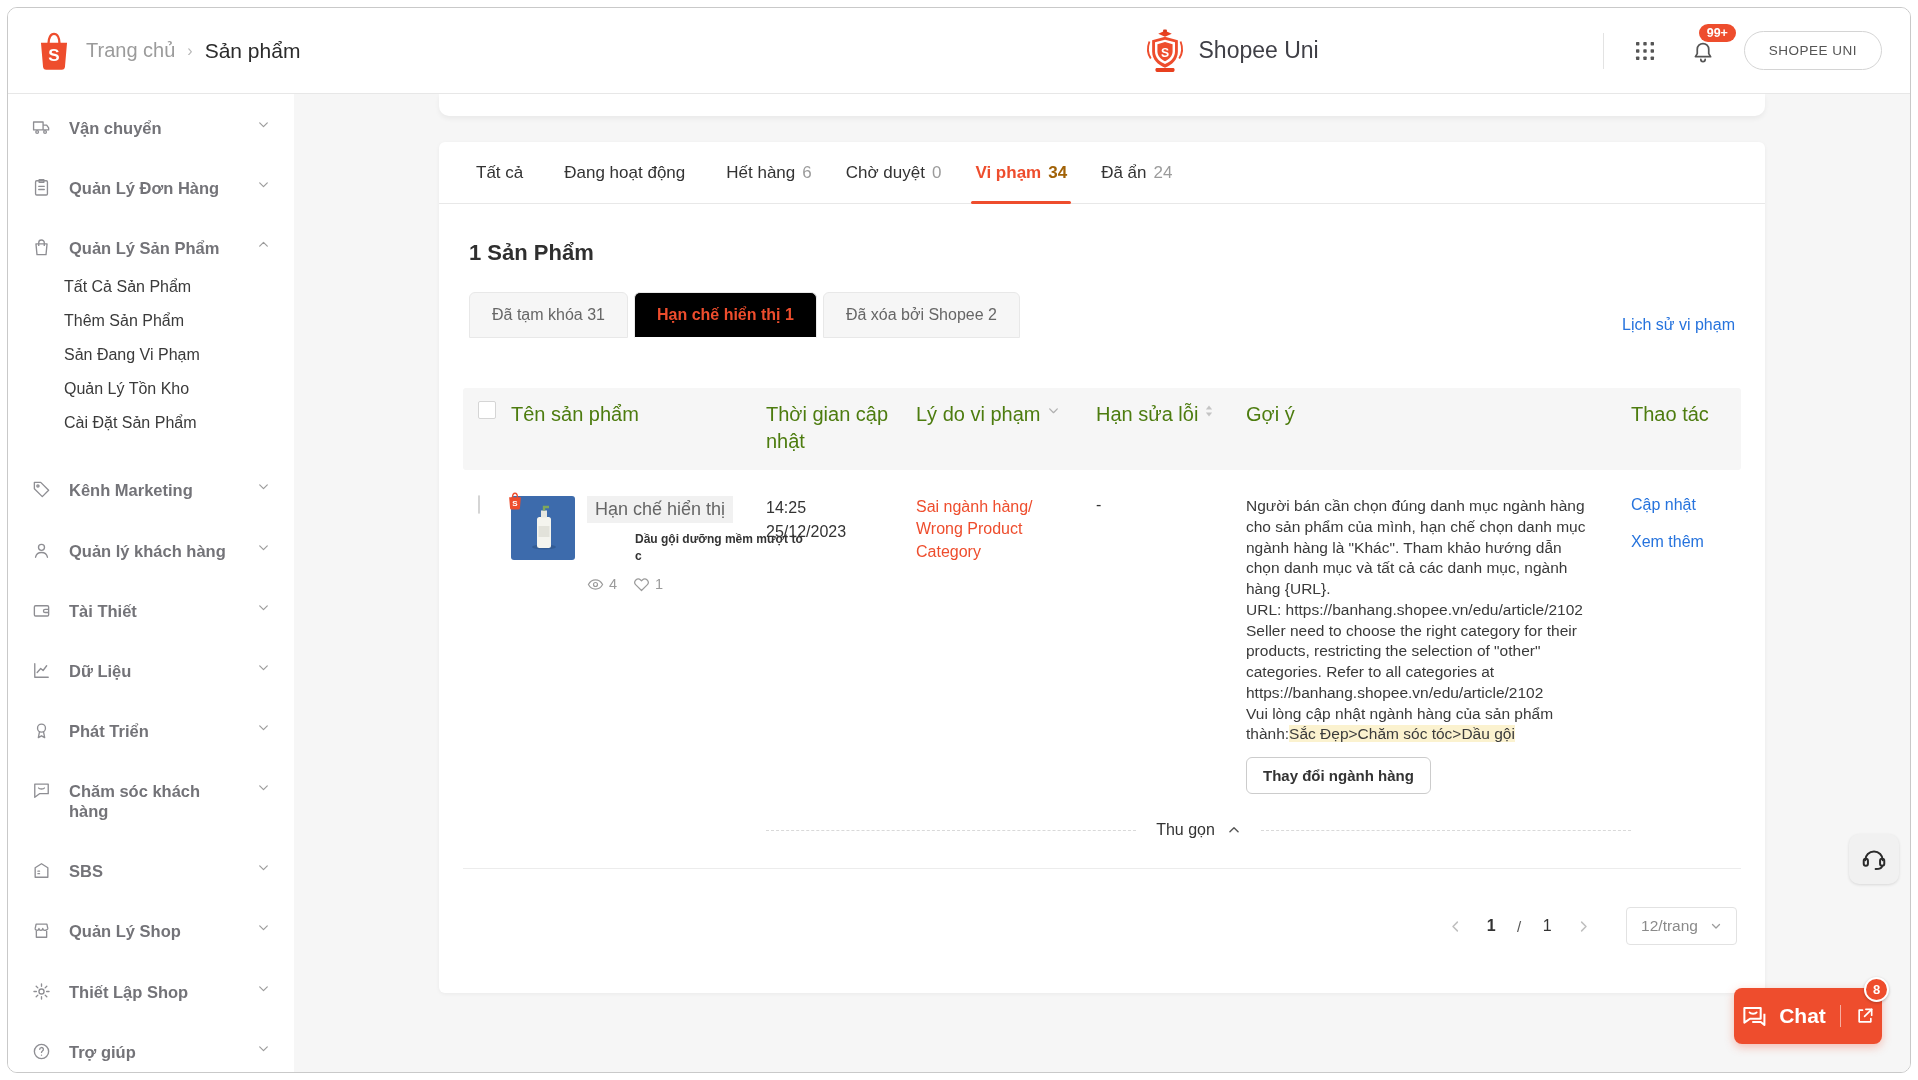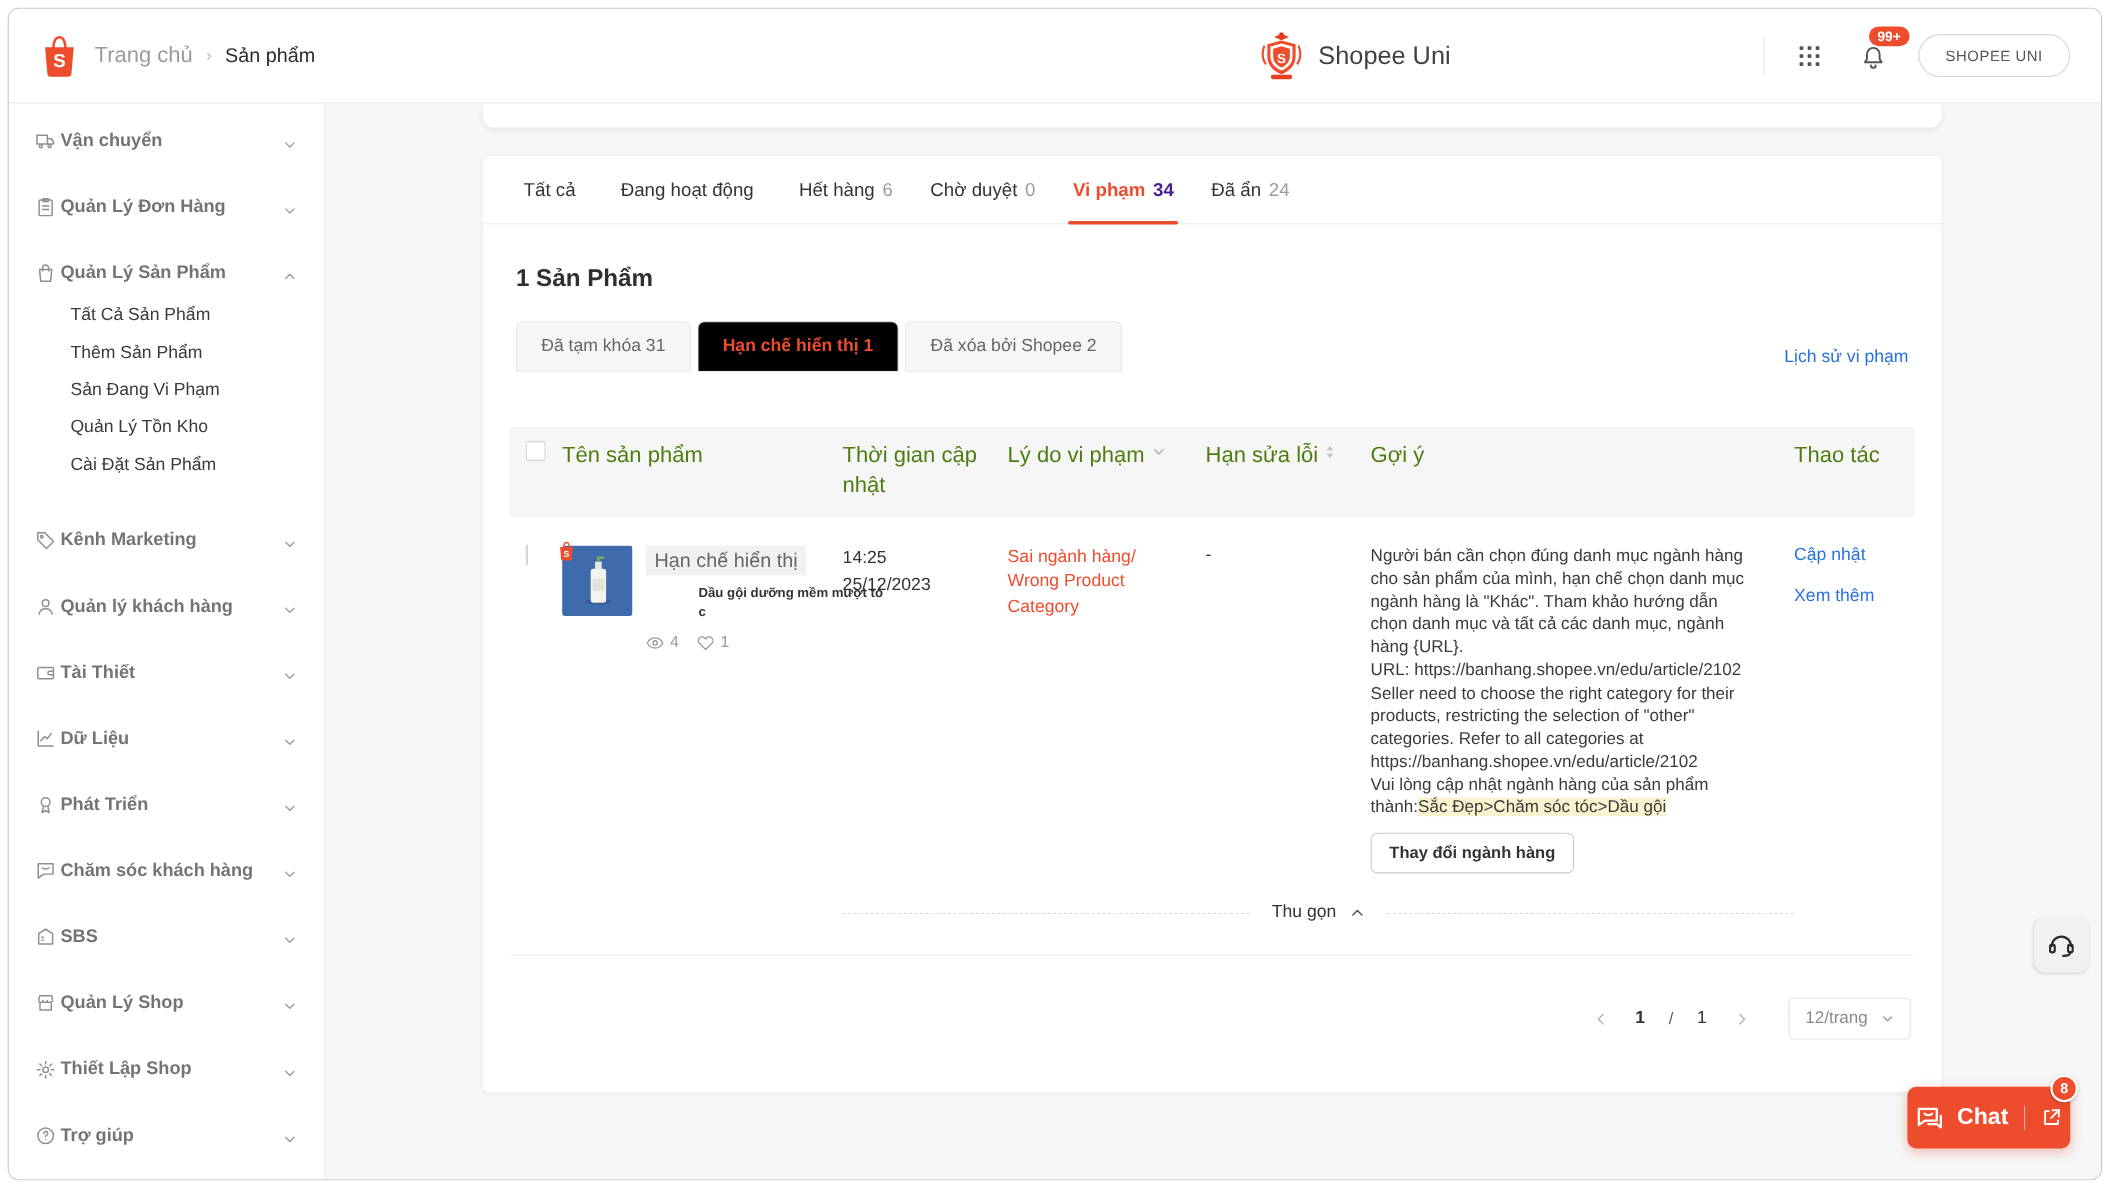--- a/index.html
+++ b/index.html
@@ -15,7 +15,7 @@
   .crumb { display:flex; align-items:center; gap:12px; }
   .crumb-home { font-size:20px; color:#9b9b9b; cursor:pointer; }
   .crumb-sep { color:#b9b9b9; font-size:16px; }
-  .crumb-cur { font-size:18px; color:#2b2b2b; }
+  .crumb-cur { font-size:21px; color:#2b2b2b; }
   .hdr-right { margin-left:auto; display:flex; align-items:center; gap:24px; }
   .uni { display:flex; align-items:center; gap:12px; margin-right:260px; }
   .uni-name { font-size:23px; color:#3f3f46; }

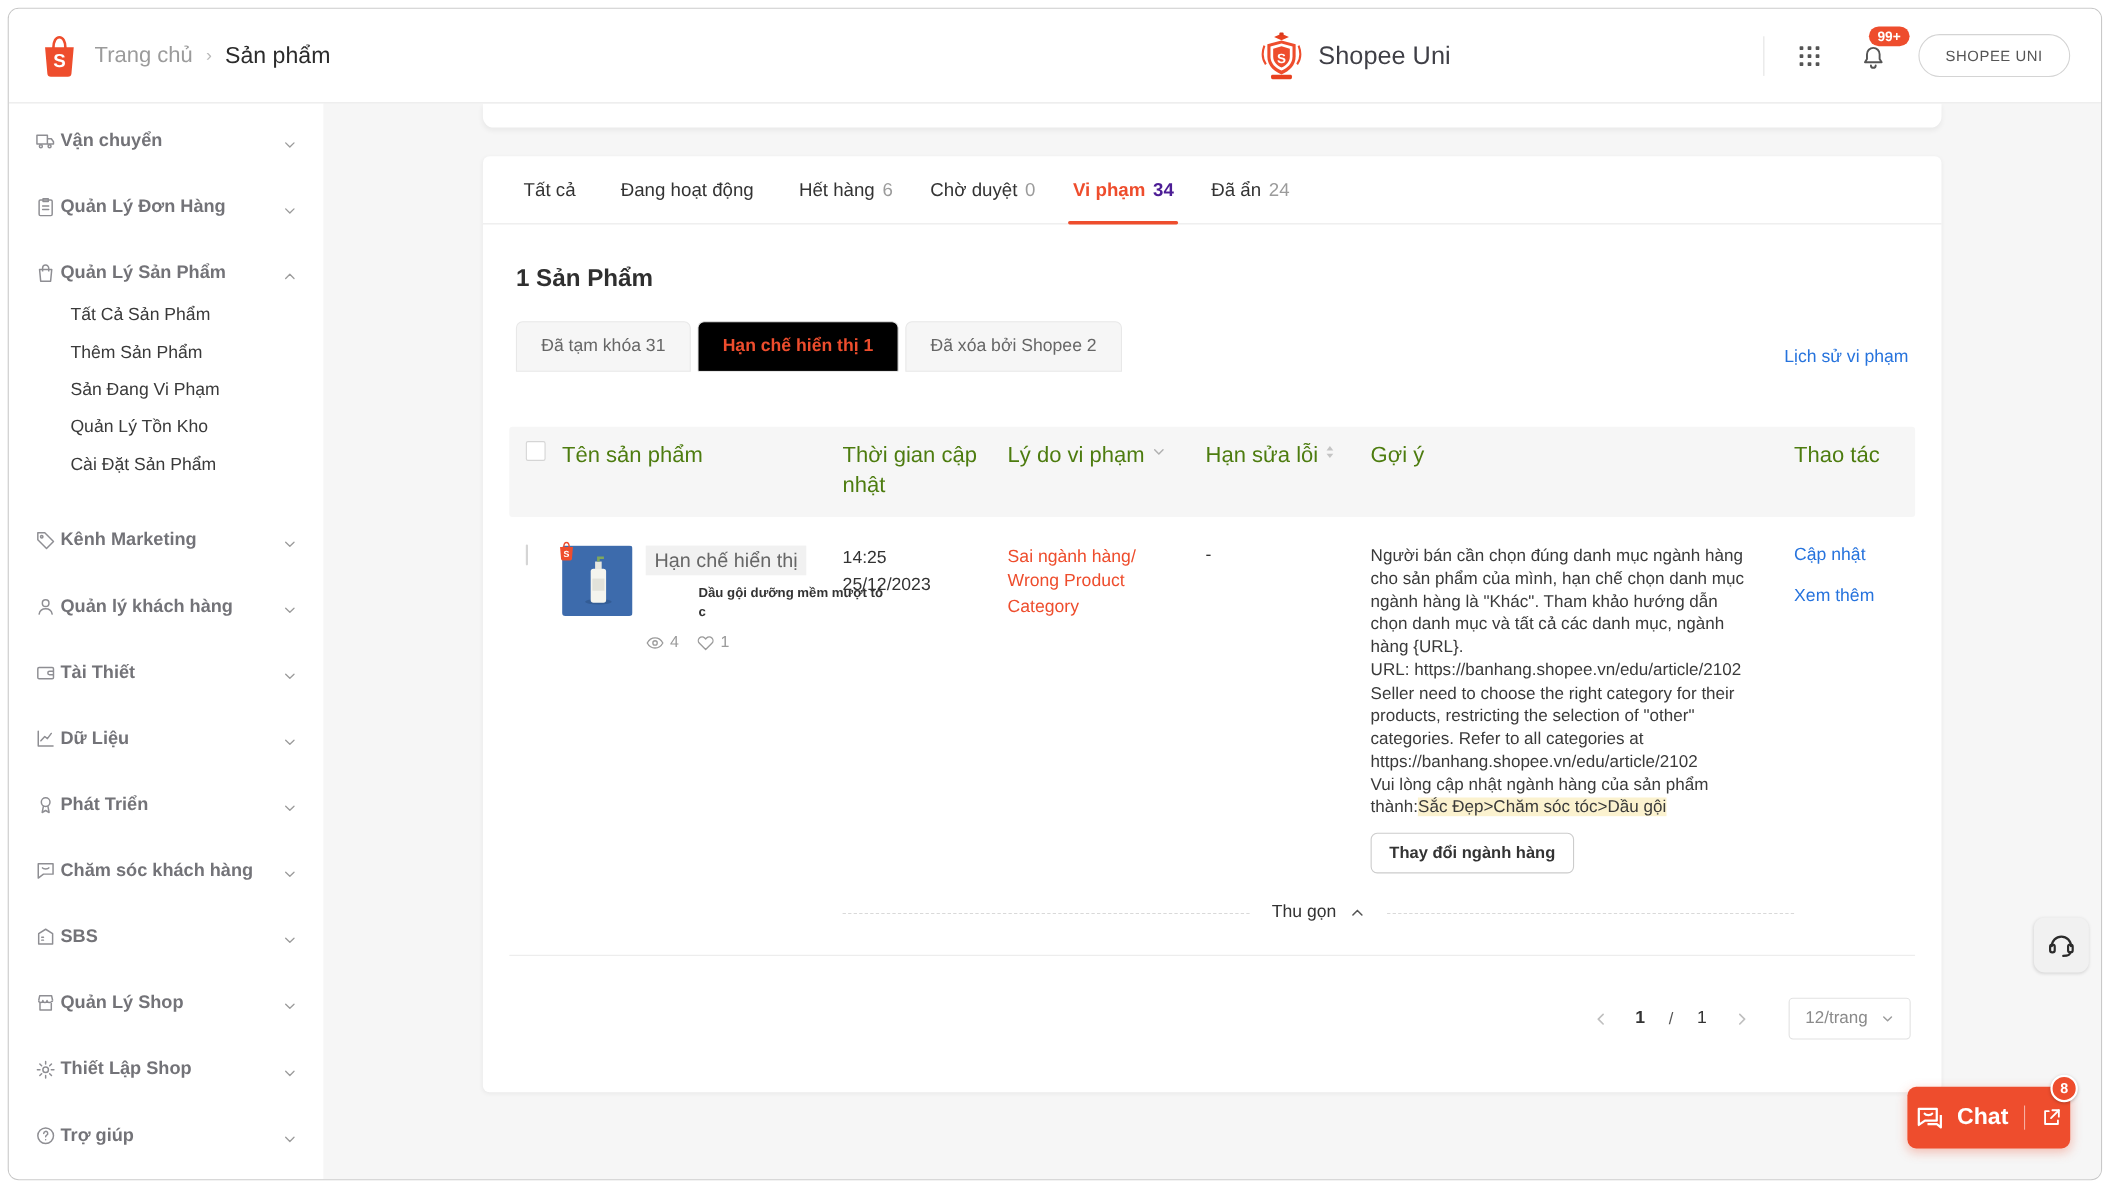--- a/index.html
+++ b/index.html
@@ -30,7 +30,7 @@
   
   .app { display:flex; height:978px; }
   .sidebar { width:286px; min-width:286px; background:#fff; padding-top:4px; overflow:hidden; }
-  .side-item { display:flex; align-items:flex-end; gap:4px; padding:20px 24px; cursor:pointer; }
+  .side-item { display:flex; align-items:flex-start; gap:18px; padding:20px 24px; cursor:pointer; }
   .sicon { width:19px; height:19px; color:#8e8e93; flex:none; display:flex; }
   .sicon svg { width:19px; height:19px; }
   .side-label { flex:1; font-size:16.5px; font-weight:bold; color:#737378; line-height:1.22; }

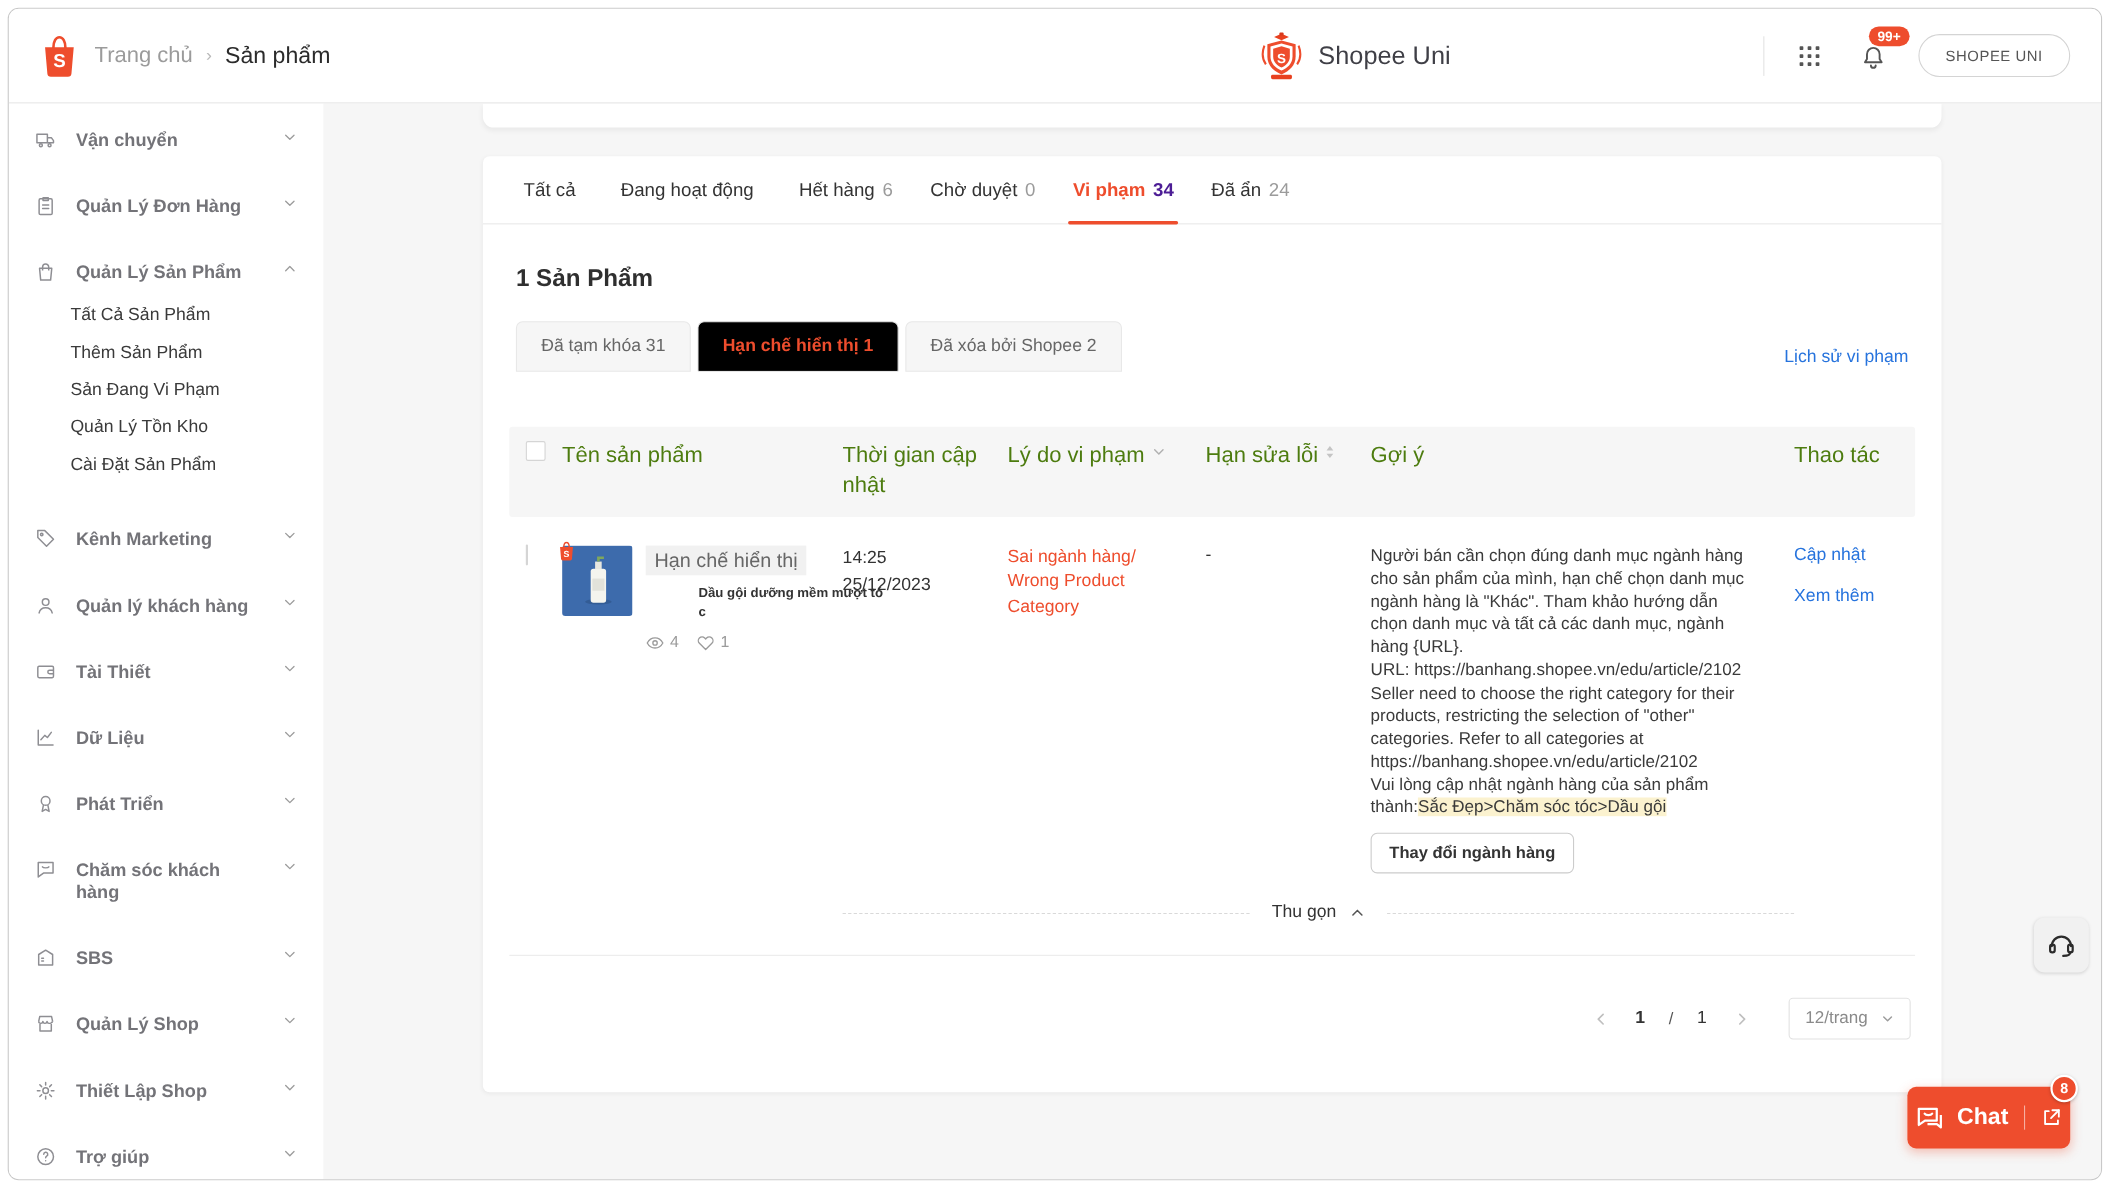--- a/index.html
+++ b/index.html
@@ -51,7 +51,7 @@
     color:#333; position:relative; cursor:pointer; white-space:nowrap; }
   .tab .cnt { color:#9b9b9b; }
   .tab.active { color:#ee4d2d; font-weight:bold; }
-  .tab.active .cnt { color:#4c1d95; }
+  .tab.active .cnt { color:#a16207; }
   .tab.active::after { content:""; position:absolute; left:13px; right:13px; bottom:-1px;
     height:3px; background:#ee4d2d; border-radius:2px; }
 

